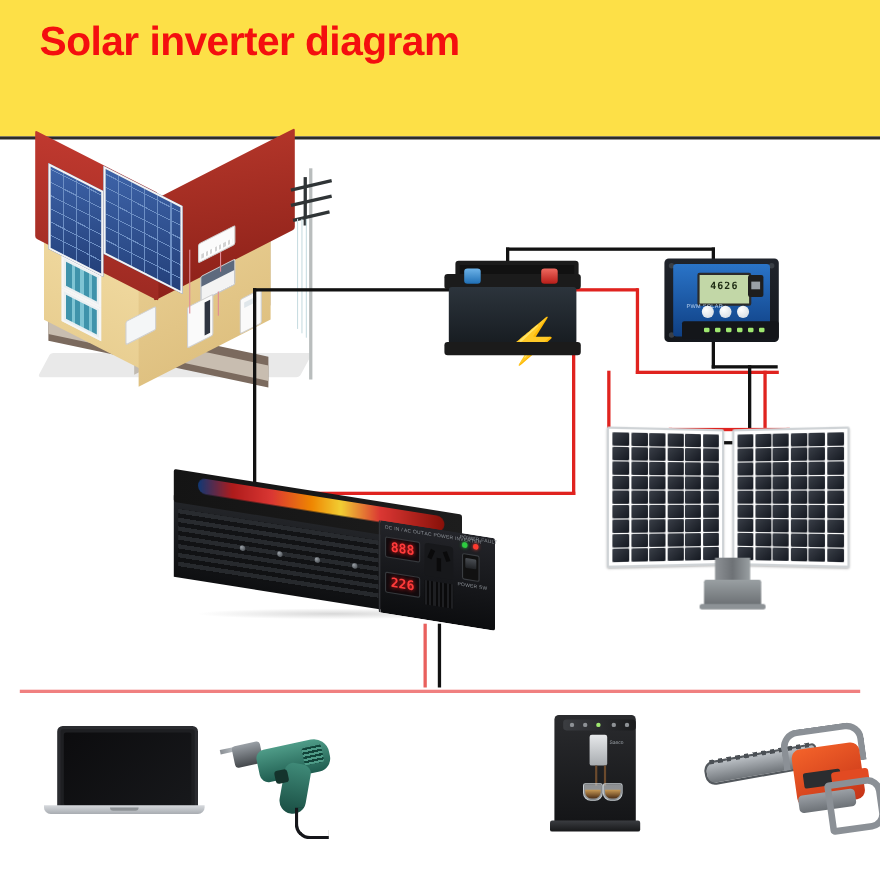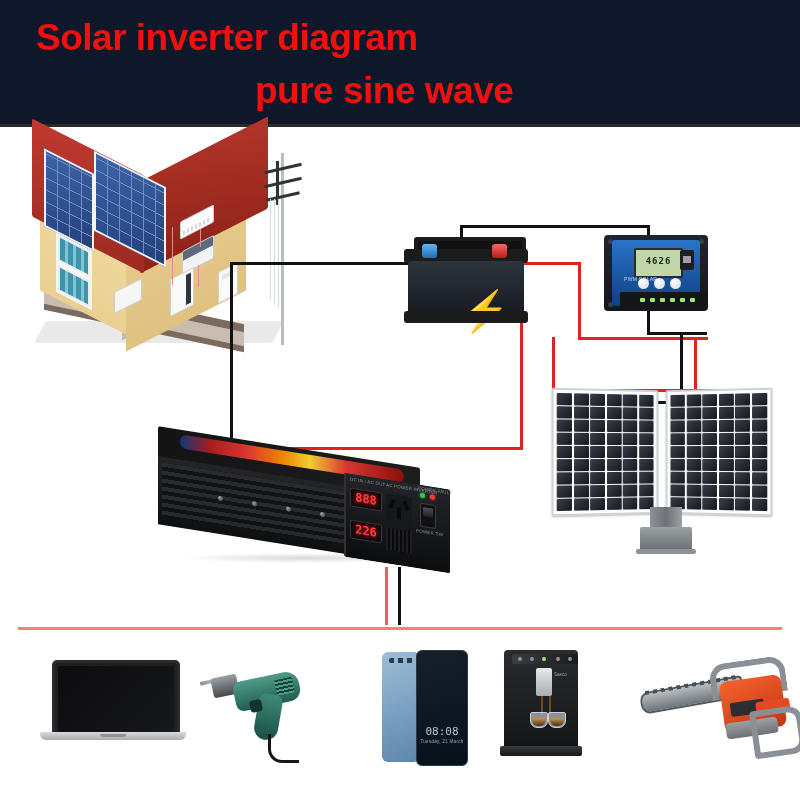--- a/index.html
+++ b/index.html
@@ -7,7 +7,7 @@
        font-family:"Liberation Sans",sans-serif;}
 
   
-  #header{position:absolute;left:0;top:0;width:800px;height:124px;background:#0f172a;}
+  #header{position:absolute;left:0;top:0;width:800px;height:124px;background:#fde047;}
   .title-line{position:absolute;color:#f40f0f;font-weight:bold;letter-spacing:-0.5px;
               white-space:nowrap;font-family:"Liberation Sans",sans-serif;}
   #title1{left:36px;top:17px;font-size:37px;}

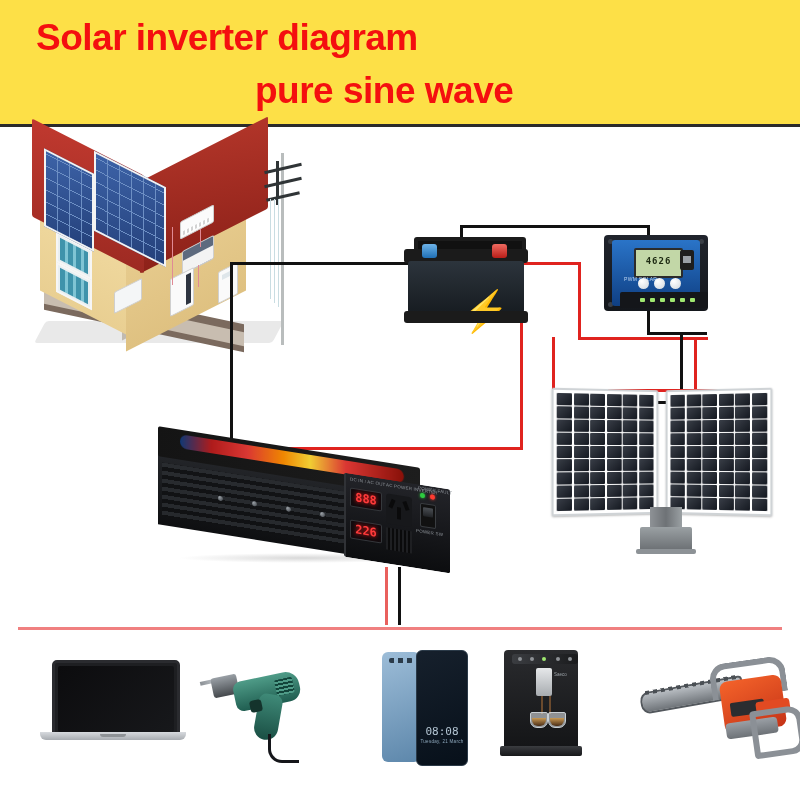--- a/index.html
+++ b/index.html
@@ -275,7 +275,6 @@
 
 <div id="header">
   <div class="title-line" id="title1">Solar inverter diagram</div>
-  <div class="title-line" id="title2">pure sine wave</div>
 </div>
 <div id="header-rule"></div>
 

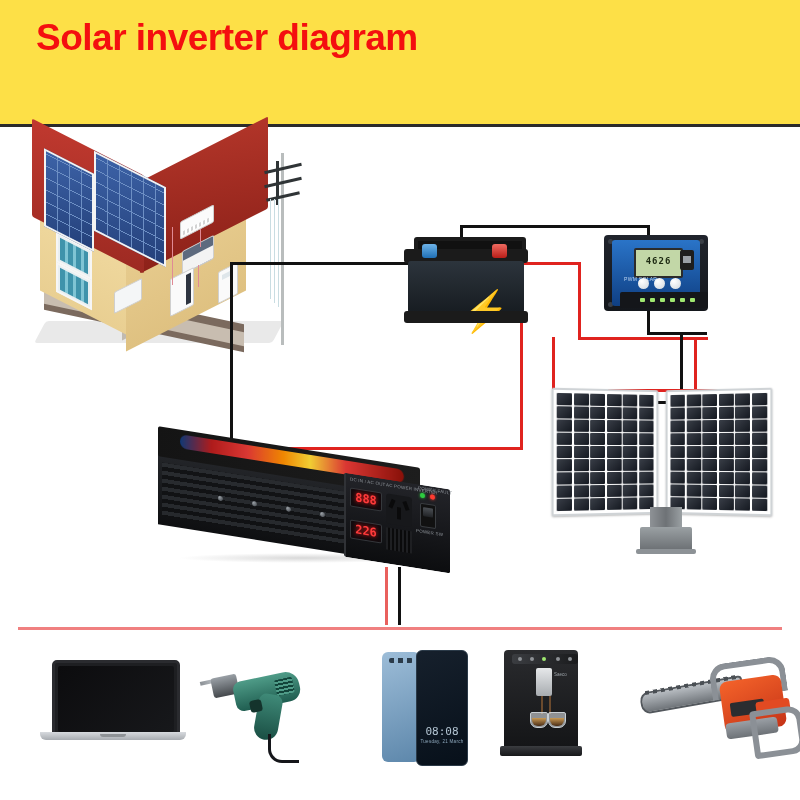--- a/index.html
+++ b/index.html
@@ -568,15 +568,6 @@
     <div class="dr-cord"></div>
   </div>
 
-  <div class="dev" id="phone">
-    <div class="ph-back">
-      <div class="ph-cam"></div>
-    </div>
-    <div class="ph-front">
-      <div class="ph-time">08:08</div>
-      <div class="ph-sub">Tuesday, 21 March</div>
-    </div>
-  </div>
 
   <div class="dev" id="coffee">
     <div class="cf-body">

